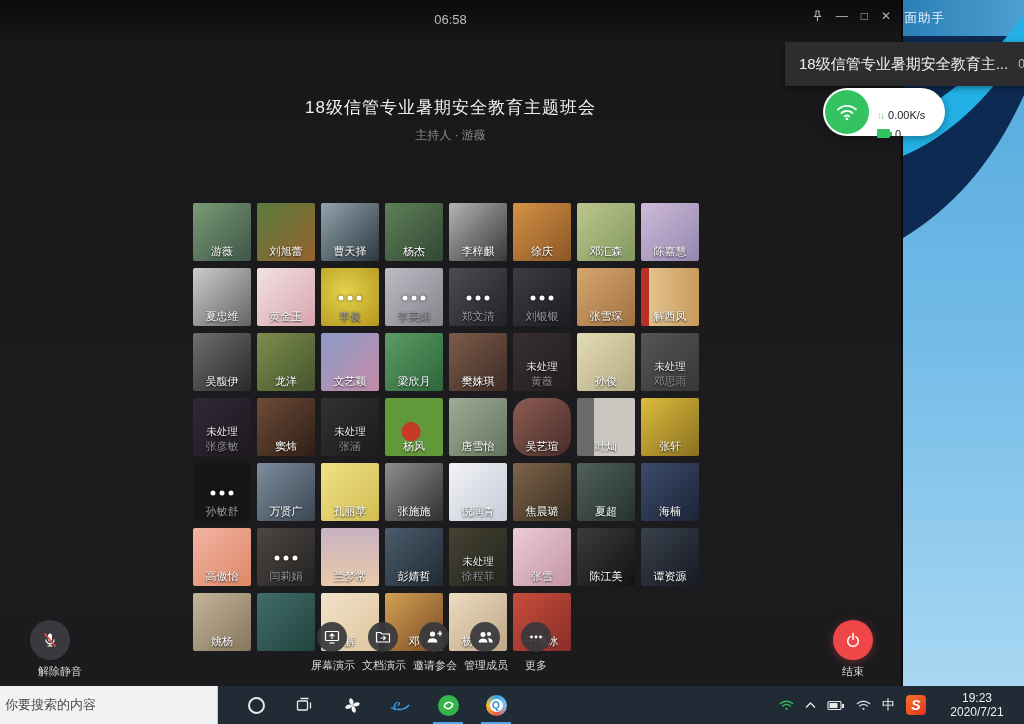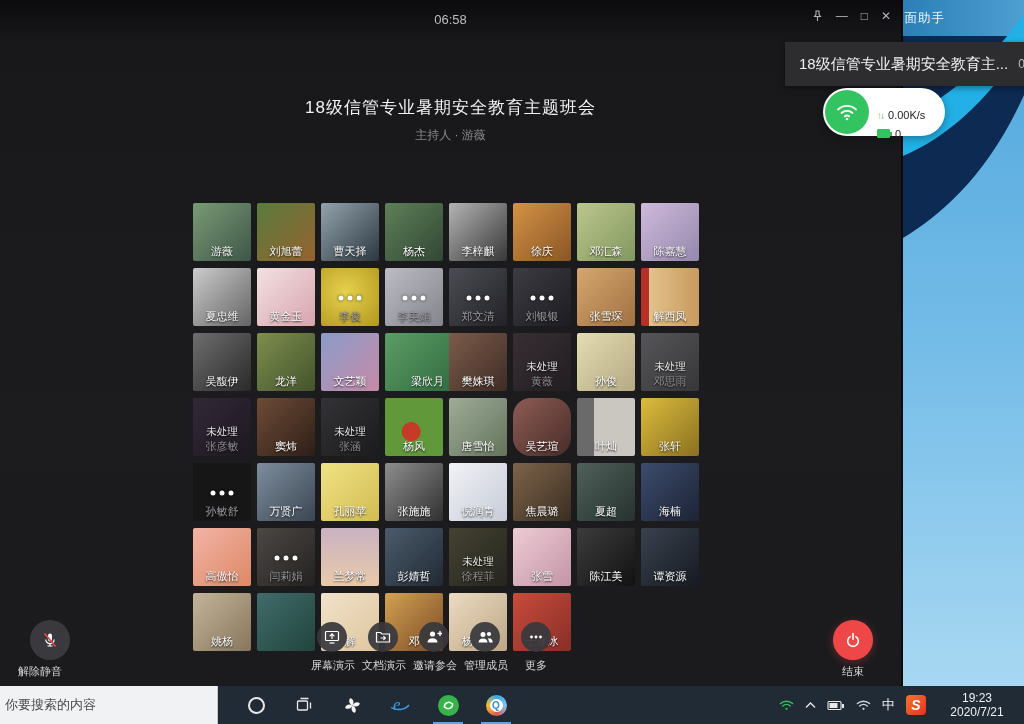--- a/index.html
+++ b/index.html
@@ -214,7 +214,7 @@
         <div></div>
         <div class="tname">文艺颖</div>
       </div>
-      <div class="tile" style="background: linear-gradient(135deg, rgb(92, 156, 100), rgb(44, 102, 60)); padding-left: 27px;">
+      <div class="tile" style="background: linear-gradient(135deg, rgb(92, 156, 100), rgb(44, 102, 60));">
         <div></div>
         <div class="tname">梁欣月</div>
       </div>

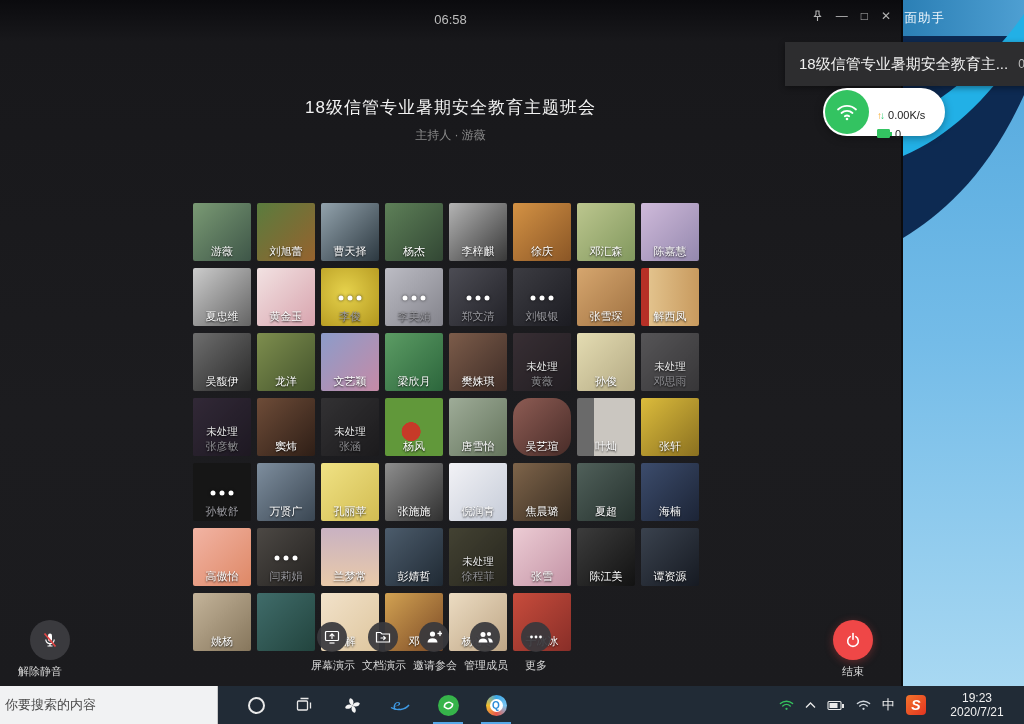--- a/index.html
+++ b/index.html
@@ -31,7 +31,7 @@
   .dots{position:absolute;left:50%;top:52%;transform:translate(-50%,-50%);display:flex;gap:4px;}
   .dots i{width:5px;height:5px;border-radius:50%;background:#fff;box-shadow:0 0 3px rgba(0,0,0,.7);}
   
-  .mic-group{position:absolute;left:18px;top:620px;width:64px;text-align:left;z-index:6;}
+  .mic-group{position:absolute;left:18px;top:620px;width:64px;text-align:right;z-index:6;}
   .circle-btn{width:40px;height:40px;border-radius:50%;background:#3a3a3e;margin:0 auto;
               display:flex;align-items:center;justify-content:center;}
   .btn-label{margin-top:4px;font-size:11px;color:#d9d9d9;}

